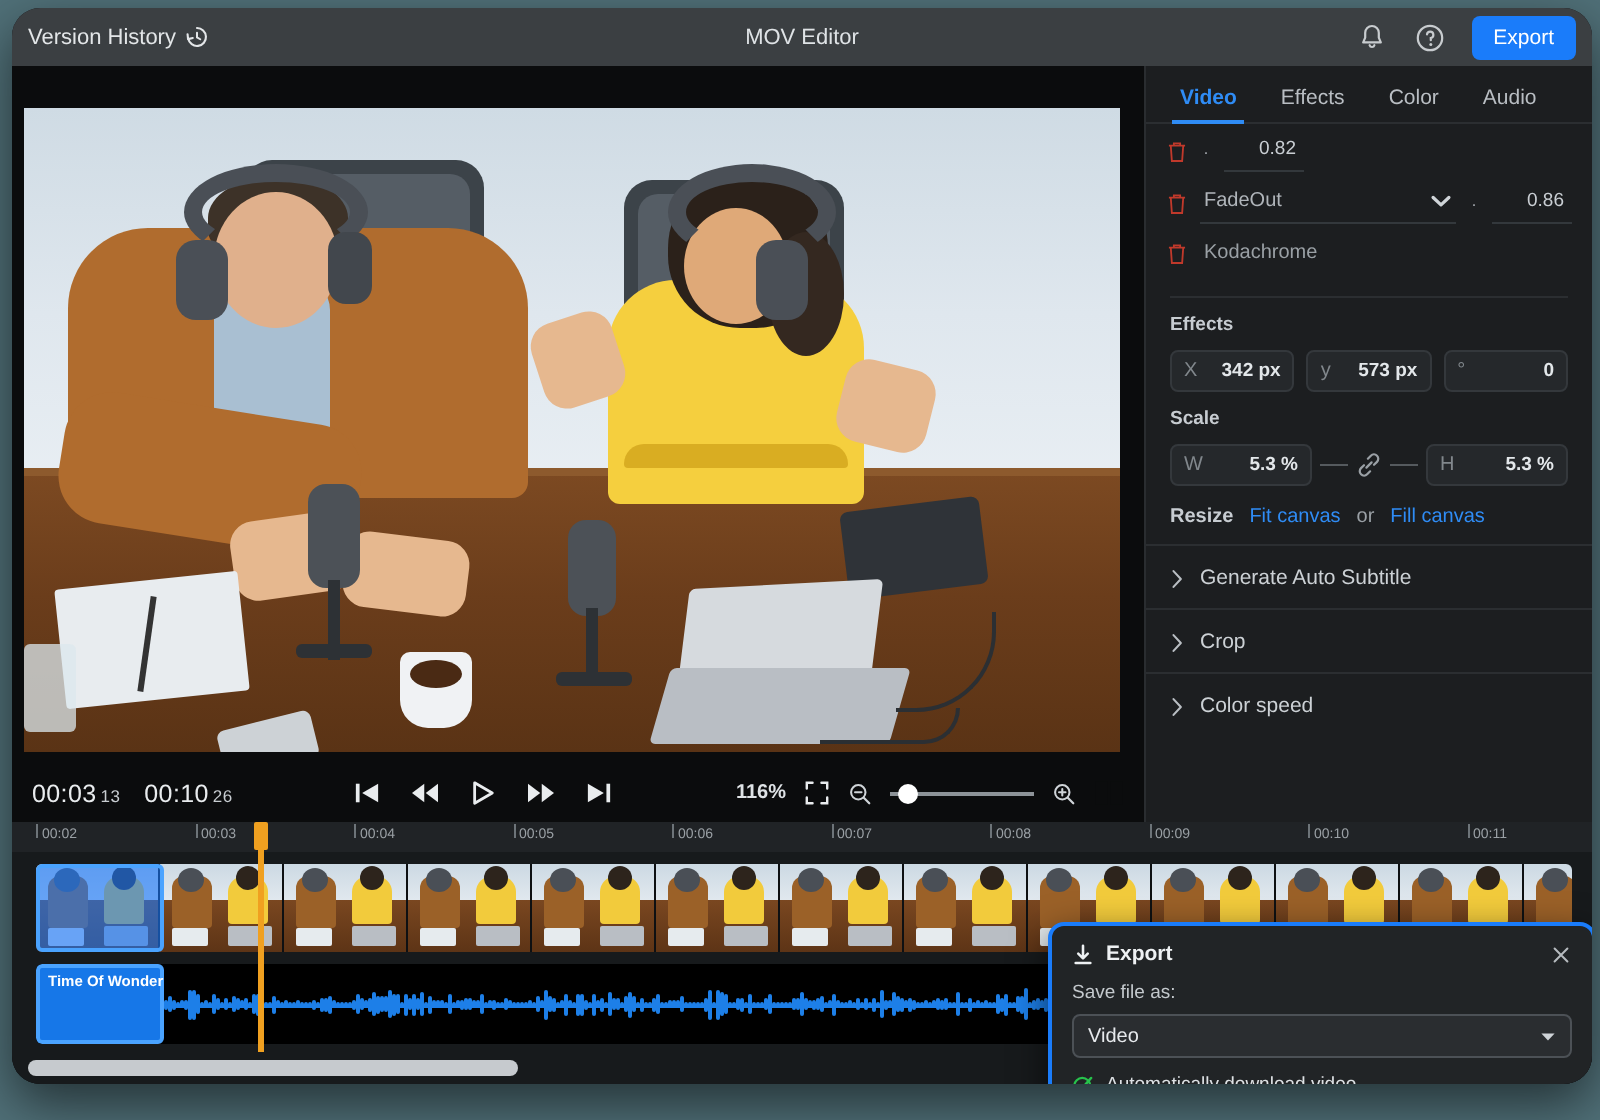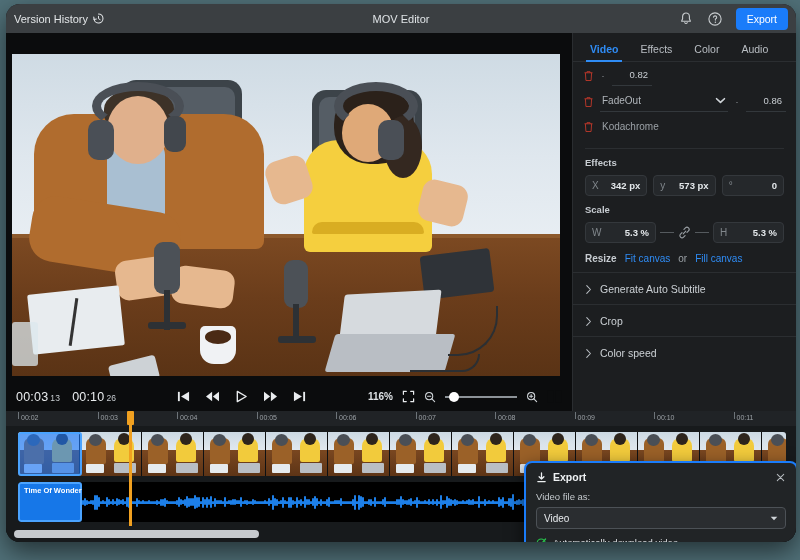--- a/index.html
+++ b/index.html
@@ -1034,7 +1034,7 @@
           <path d="M2.5 2.5 9.5 9.5M9.5 2.5 2.5 9.5" stroke="#b6bbbf" stroke-width="1.1" stroke-linecap="round"></path>
         </svg>
       </div>
-      <div id="ed-label">Video file as:</div>
+      <div id="ed-label">Save file as:</div>
       <div id="ed-select">
         <span>Video</span>
         <svg class="sel-caret" viewBox="0 0 8 5">

